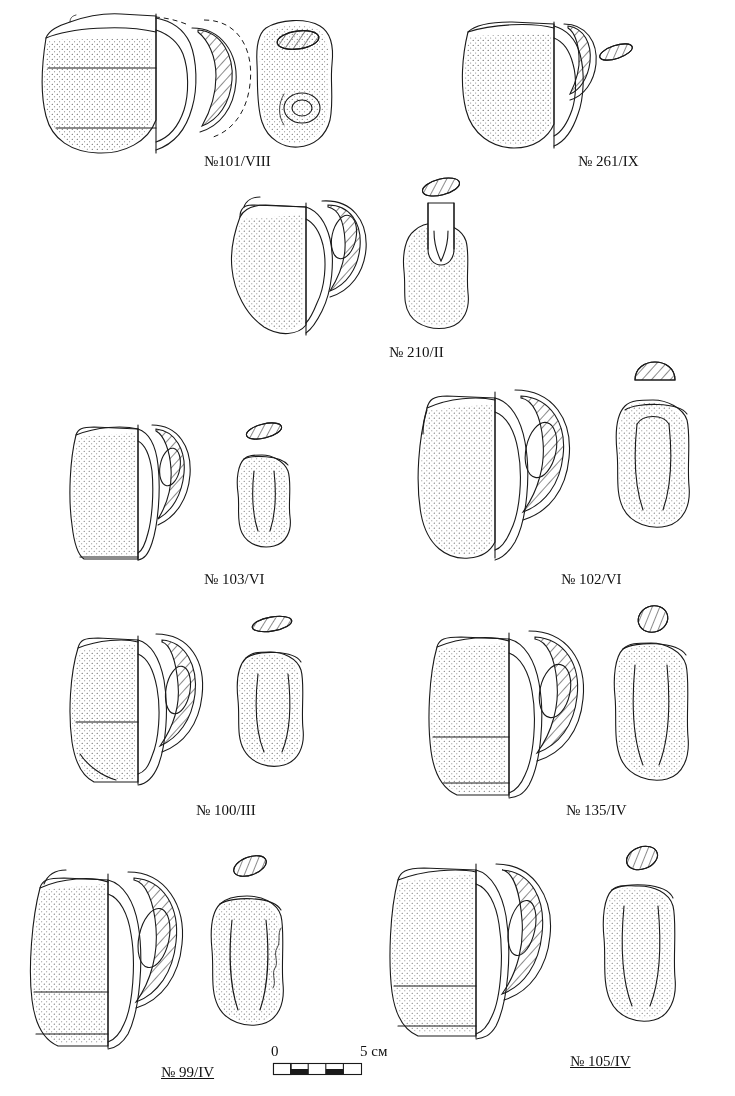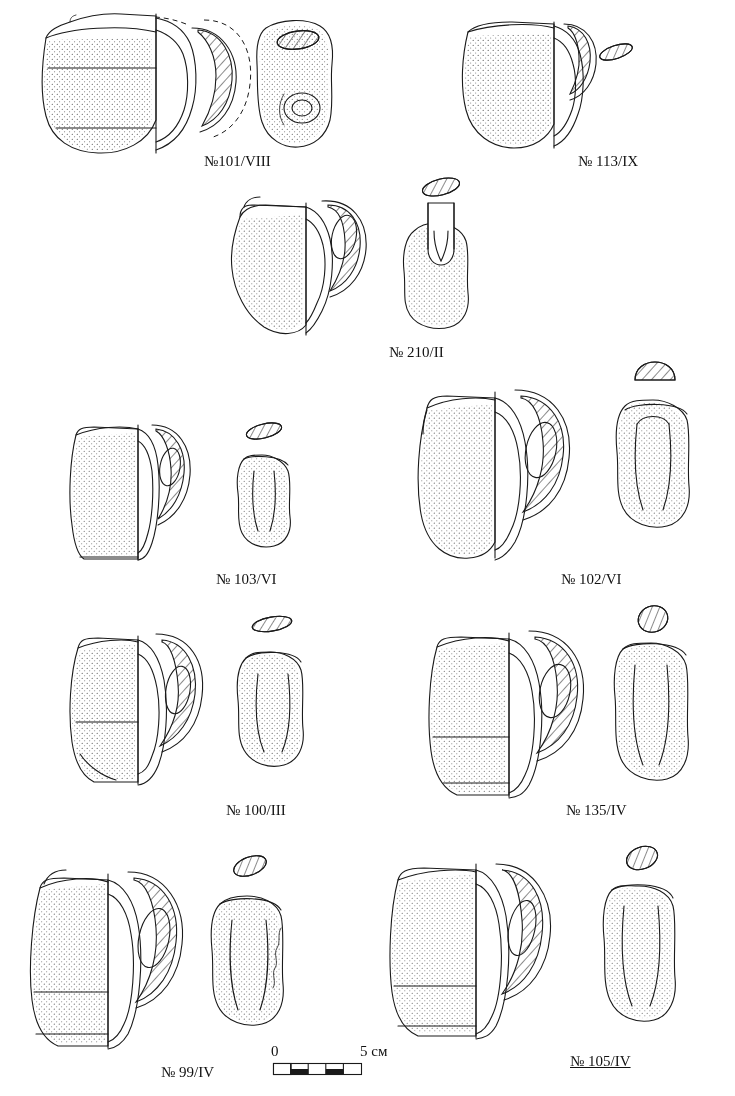--- a/index.html
+++ b/index.html
@@ -119,7 +119,7 @@
       <ellipse class="ln" cx="164" cy="38" rx="17" ry="6.5" transform="rotate(-18 164 38)" fill="none"></ellipse>
     </svg>
   </div>
-  <div class="caption" style="left:570px; top:153px;">№ 113/IX</div>
+  <div class="caption" style="left:570px; top:153px;">№ 261/IX</div>
 
   <div class="fig" style="left:200px; top:175px;">
     <svg width="300" height="170" viewBox="0 0 300 170">

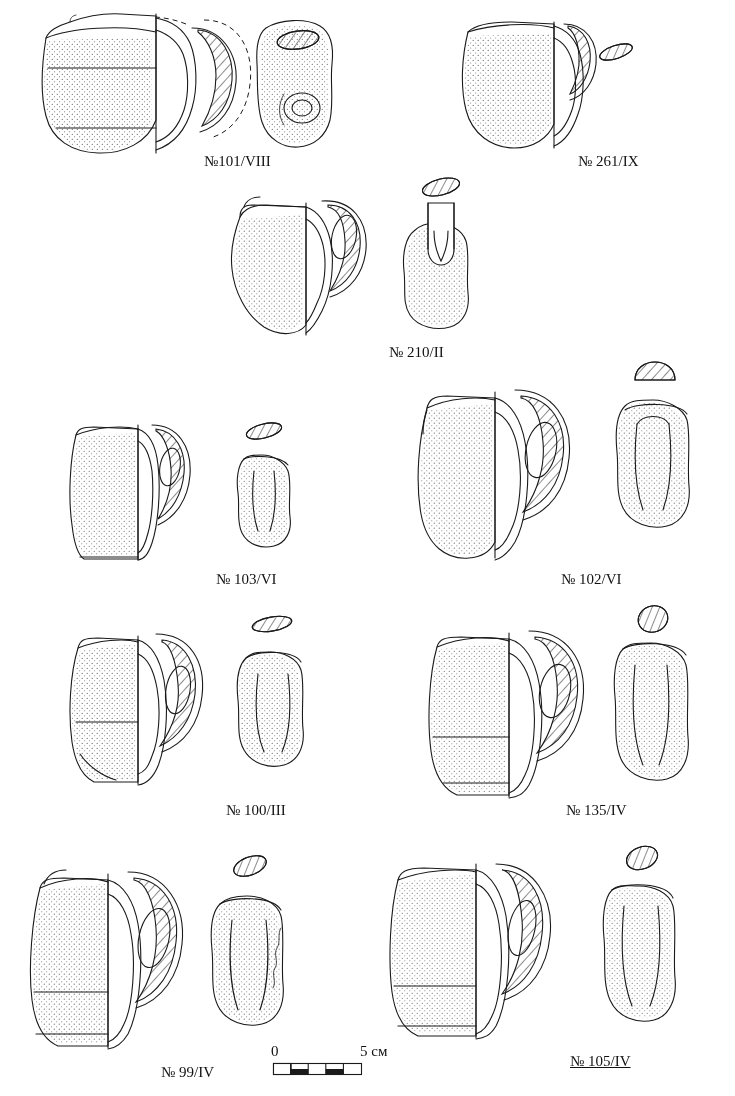--- a/index.html
+++ b/index.html
@@ -191,7 +191,7 @@
       <ellipse class="ln" cx="206" cy="16" rx="18" ry="7" transform="rotate(-14 206 16)" fill="none"></ellipse>
     </svg>
   </div>
-  <div class="caption" style="left:196px; top:571px;margin-left:12px;">№ 103/VI</div>
+  <div class="caption" style="left:196px; top:571px;">№ 103/VI</div>
 
   <div class="fig" style="left:395px; top:362px;">
     <svg width="310" height="205" viewBox="0 0 310 205">

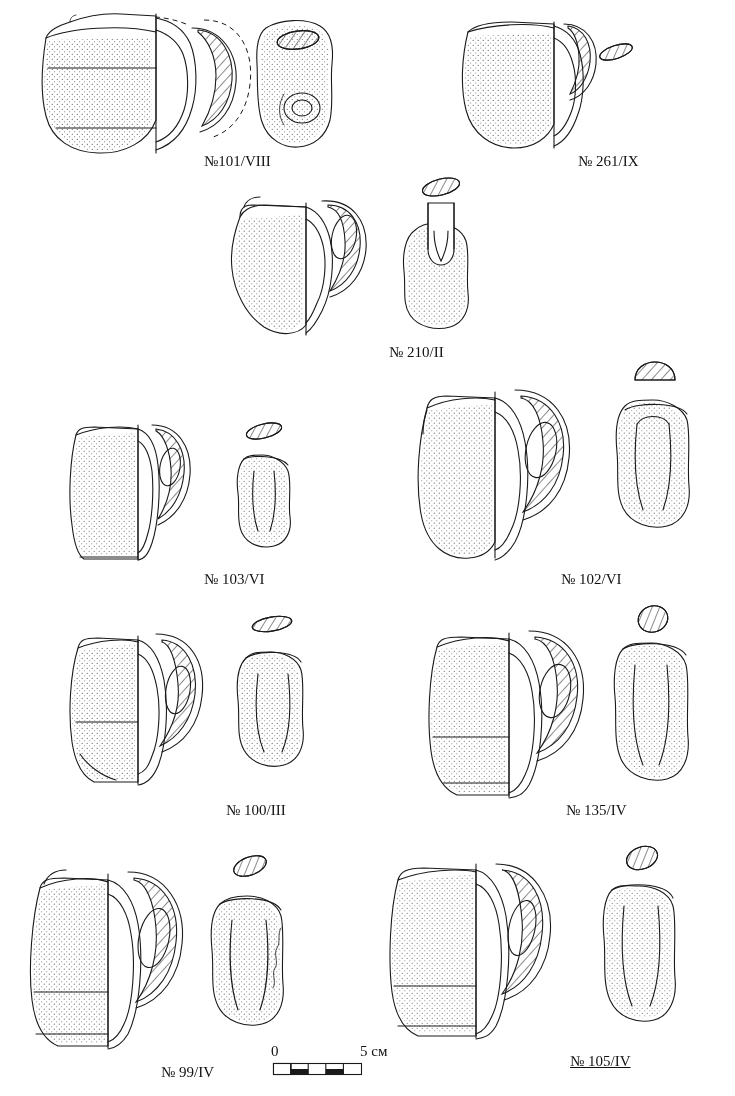--- a/index.html
+++ b/index.html
@@ -262,7 +262,7 @@
       <ellipse class="ln" cx="216" cy="12" rx="20" ry="7" transform="rotate(-10 216 12)" fill="none"></ellipse>
     </svg>
   </div>
-  <div class="caption" style="left:188px; top:802px;margin-left:30px;">№ 100/III</div>
+  <div class="caption" style="left:188px; top:802px;">№ 100/III</div>
 
   <div class="fig" style="left:405px; top:605px;">
     <svg width="300" height="195" viewBox="0 0 300 195">

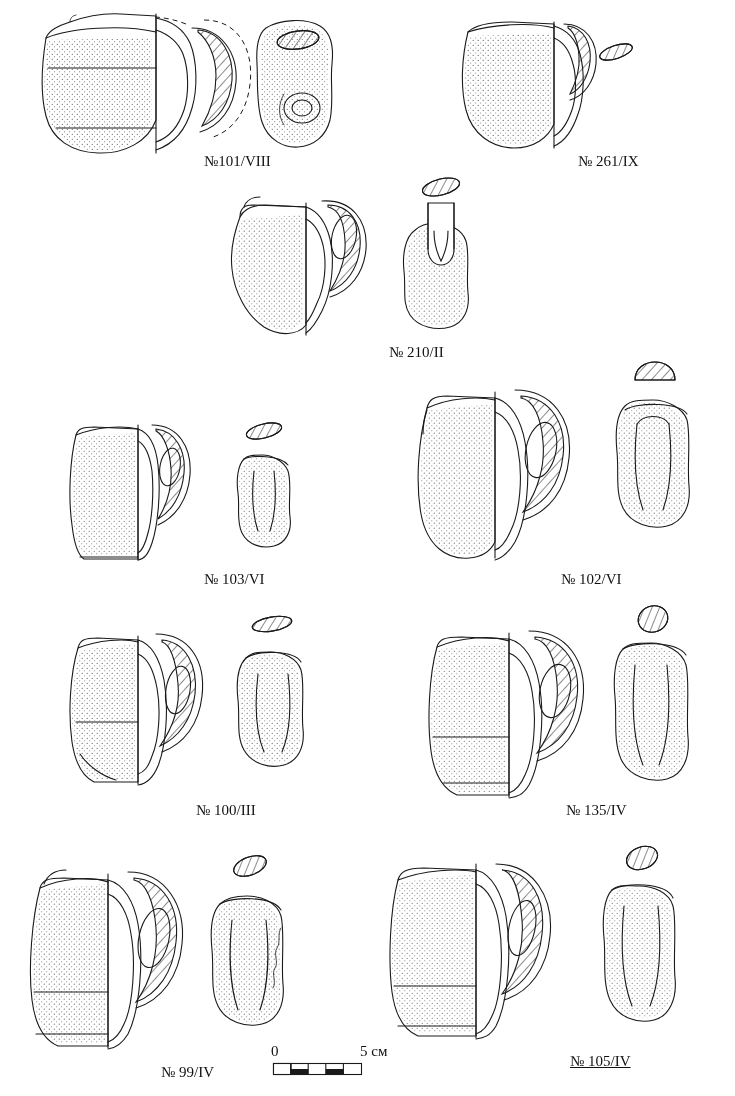--- a/index.html
+++ b/index.html
@@ -334,7 +334,7 @@
       <ellipse class="ln" cx="232" cy="18" rx="17" ry="9" transform="rotate(-20 232 18)" fill="none"></ellipse>
     </svg>
   </div>
-  <div class="caption" style="left:153px; top:1064px;">№ 99/IV</div>
+  <div class="caption" style="left:153px; top:1064px;text-decoration:underline;">№ 99/IV</div>
 
   <div class="fig" style="left:368px; top:842px;">
     <svg width="330" height="205" viewBox="0 0 330 205">

